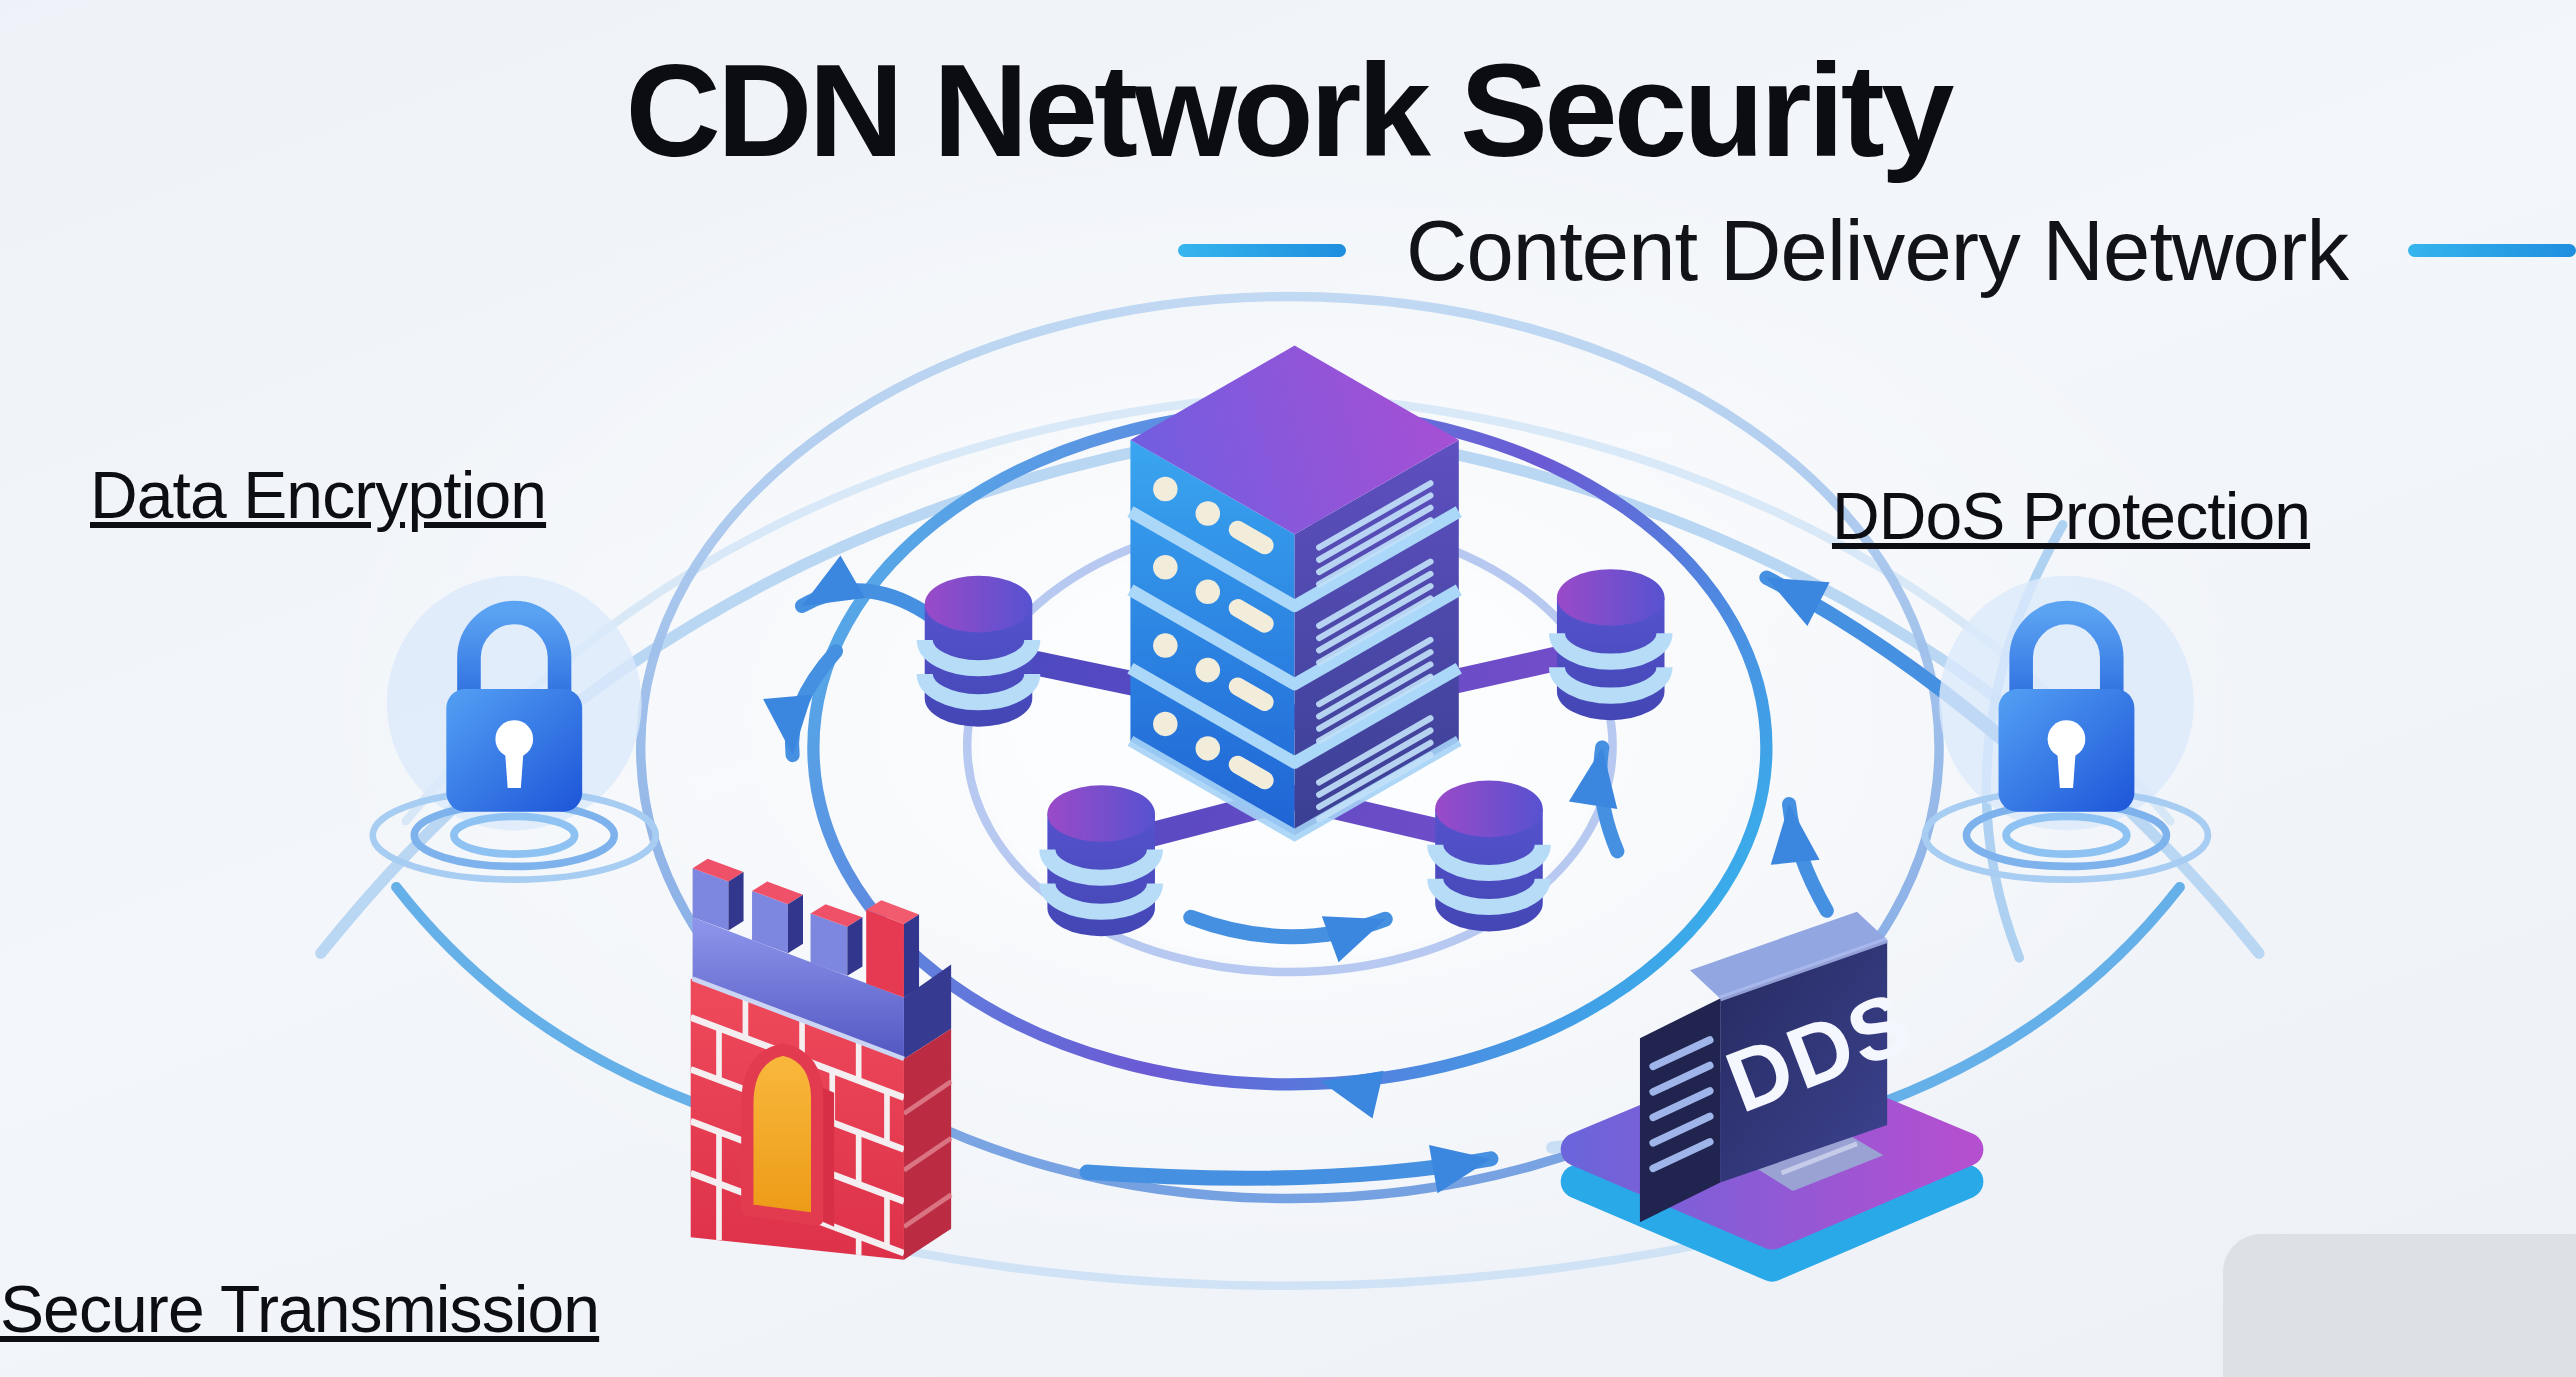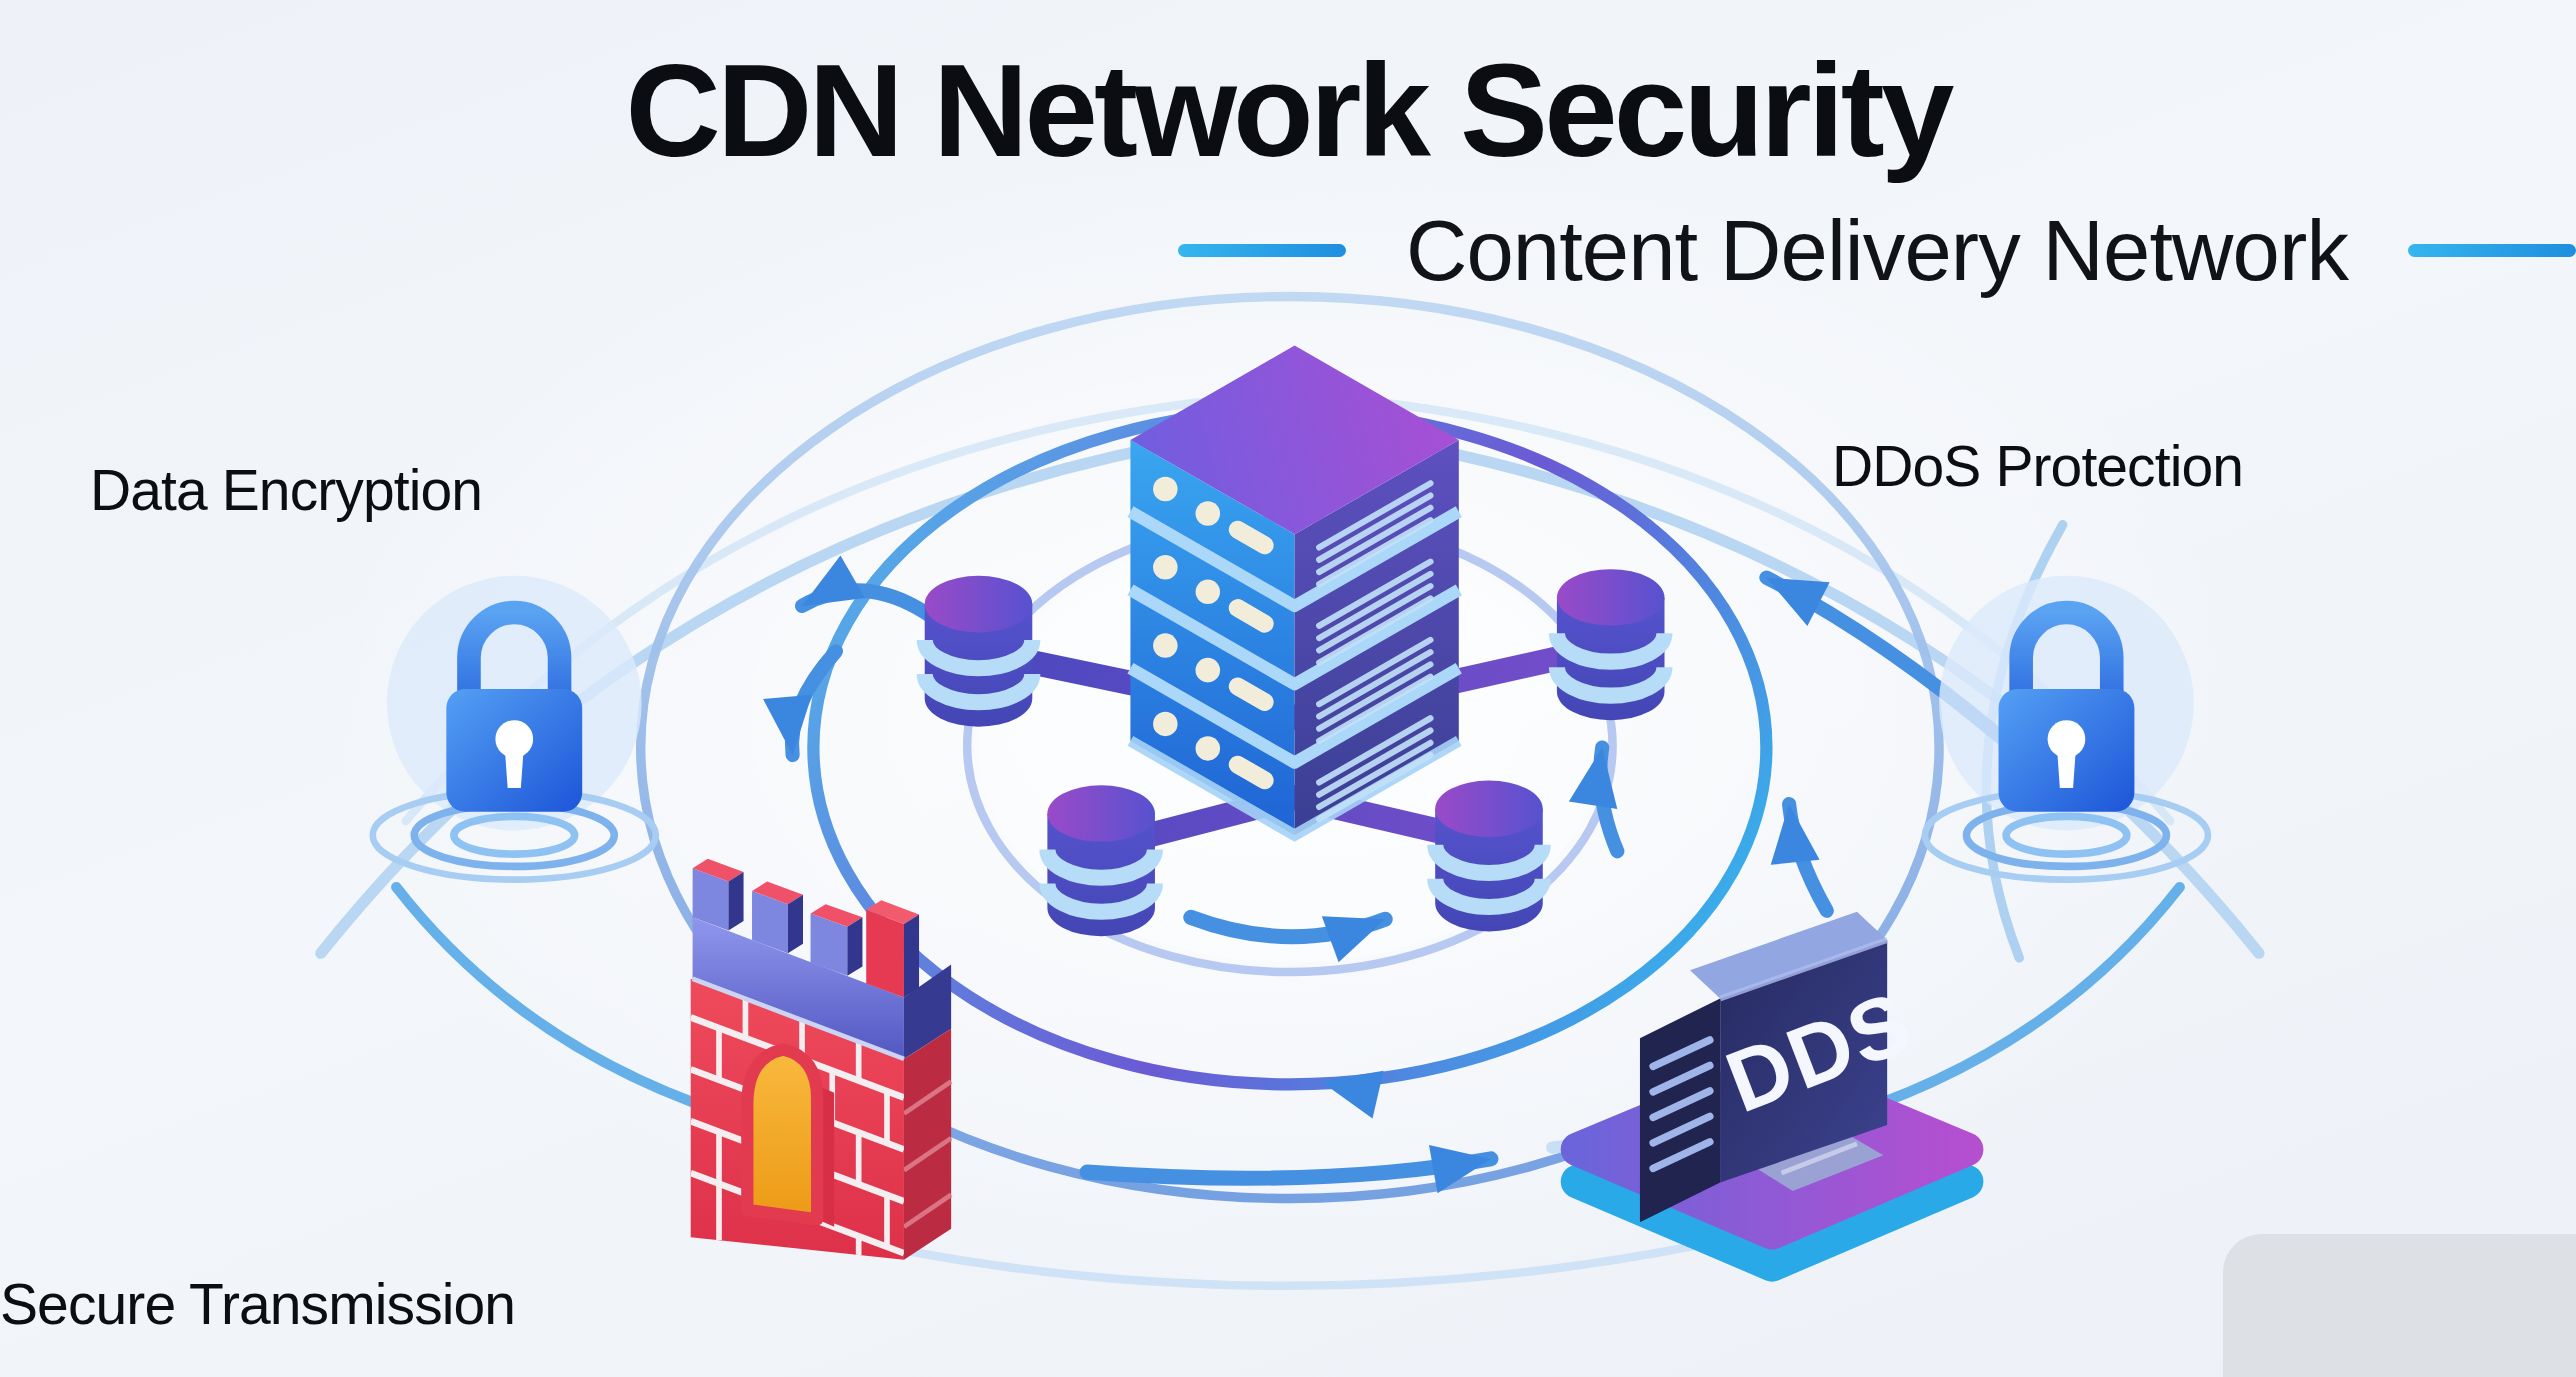--- a/index.html
+++ b/index.html
@@ -17,7 +17,7 @@
   .subtitle{font-size:85px;font-weight:500;letter-spacing:-0.9px;color:#121319;line-height:1;}
   .sub-bar{width:168px;height:13.2px;border-radius:7.5px;
     background:linear-gradient(90deg,#36b5ee,#1e8ede);}
-  .label{position:absolute;font-size:57px;font-weight:500;letter-spacing:-0.9px;color:#0d0e14;line-height:1;}
+  .label{position:absolute;font-size:66px;font-weight:500;letter-spacing:-0.9px;color:#0d0e14;line-height:1;text-decoration:underline;}
   .label-left{left:90px;top:462px;}
   .label-right{left:1832px;top:438px;}
   .label-bottom{left:0;top:1276px;width:100%;text-align:left;}

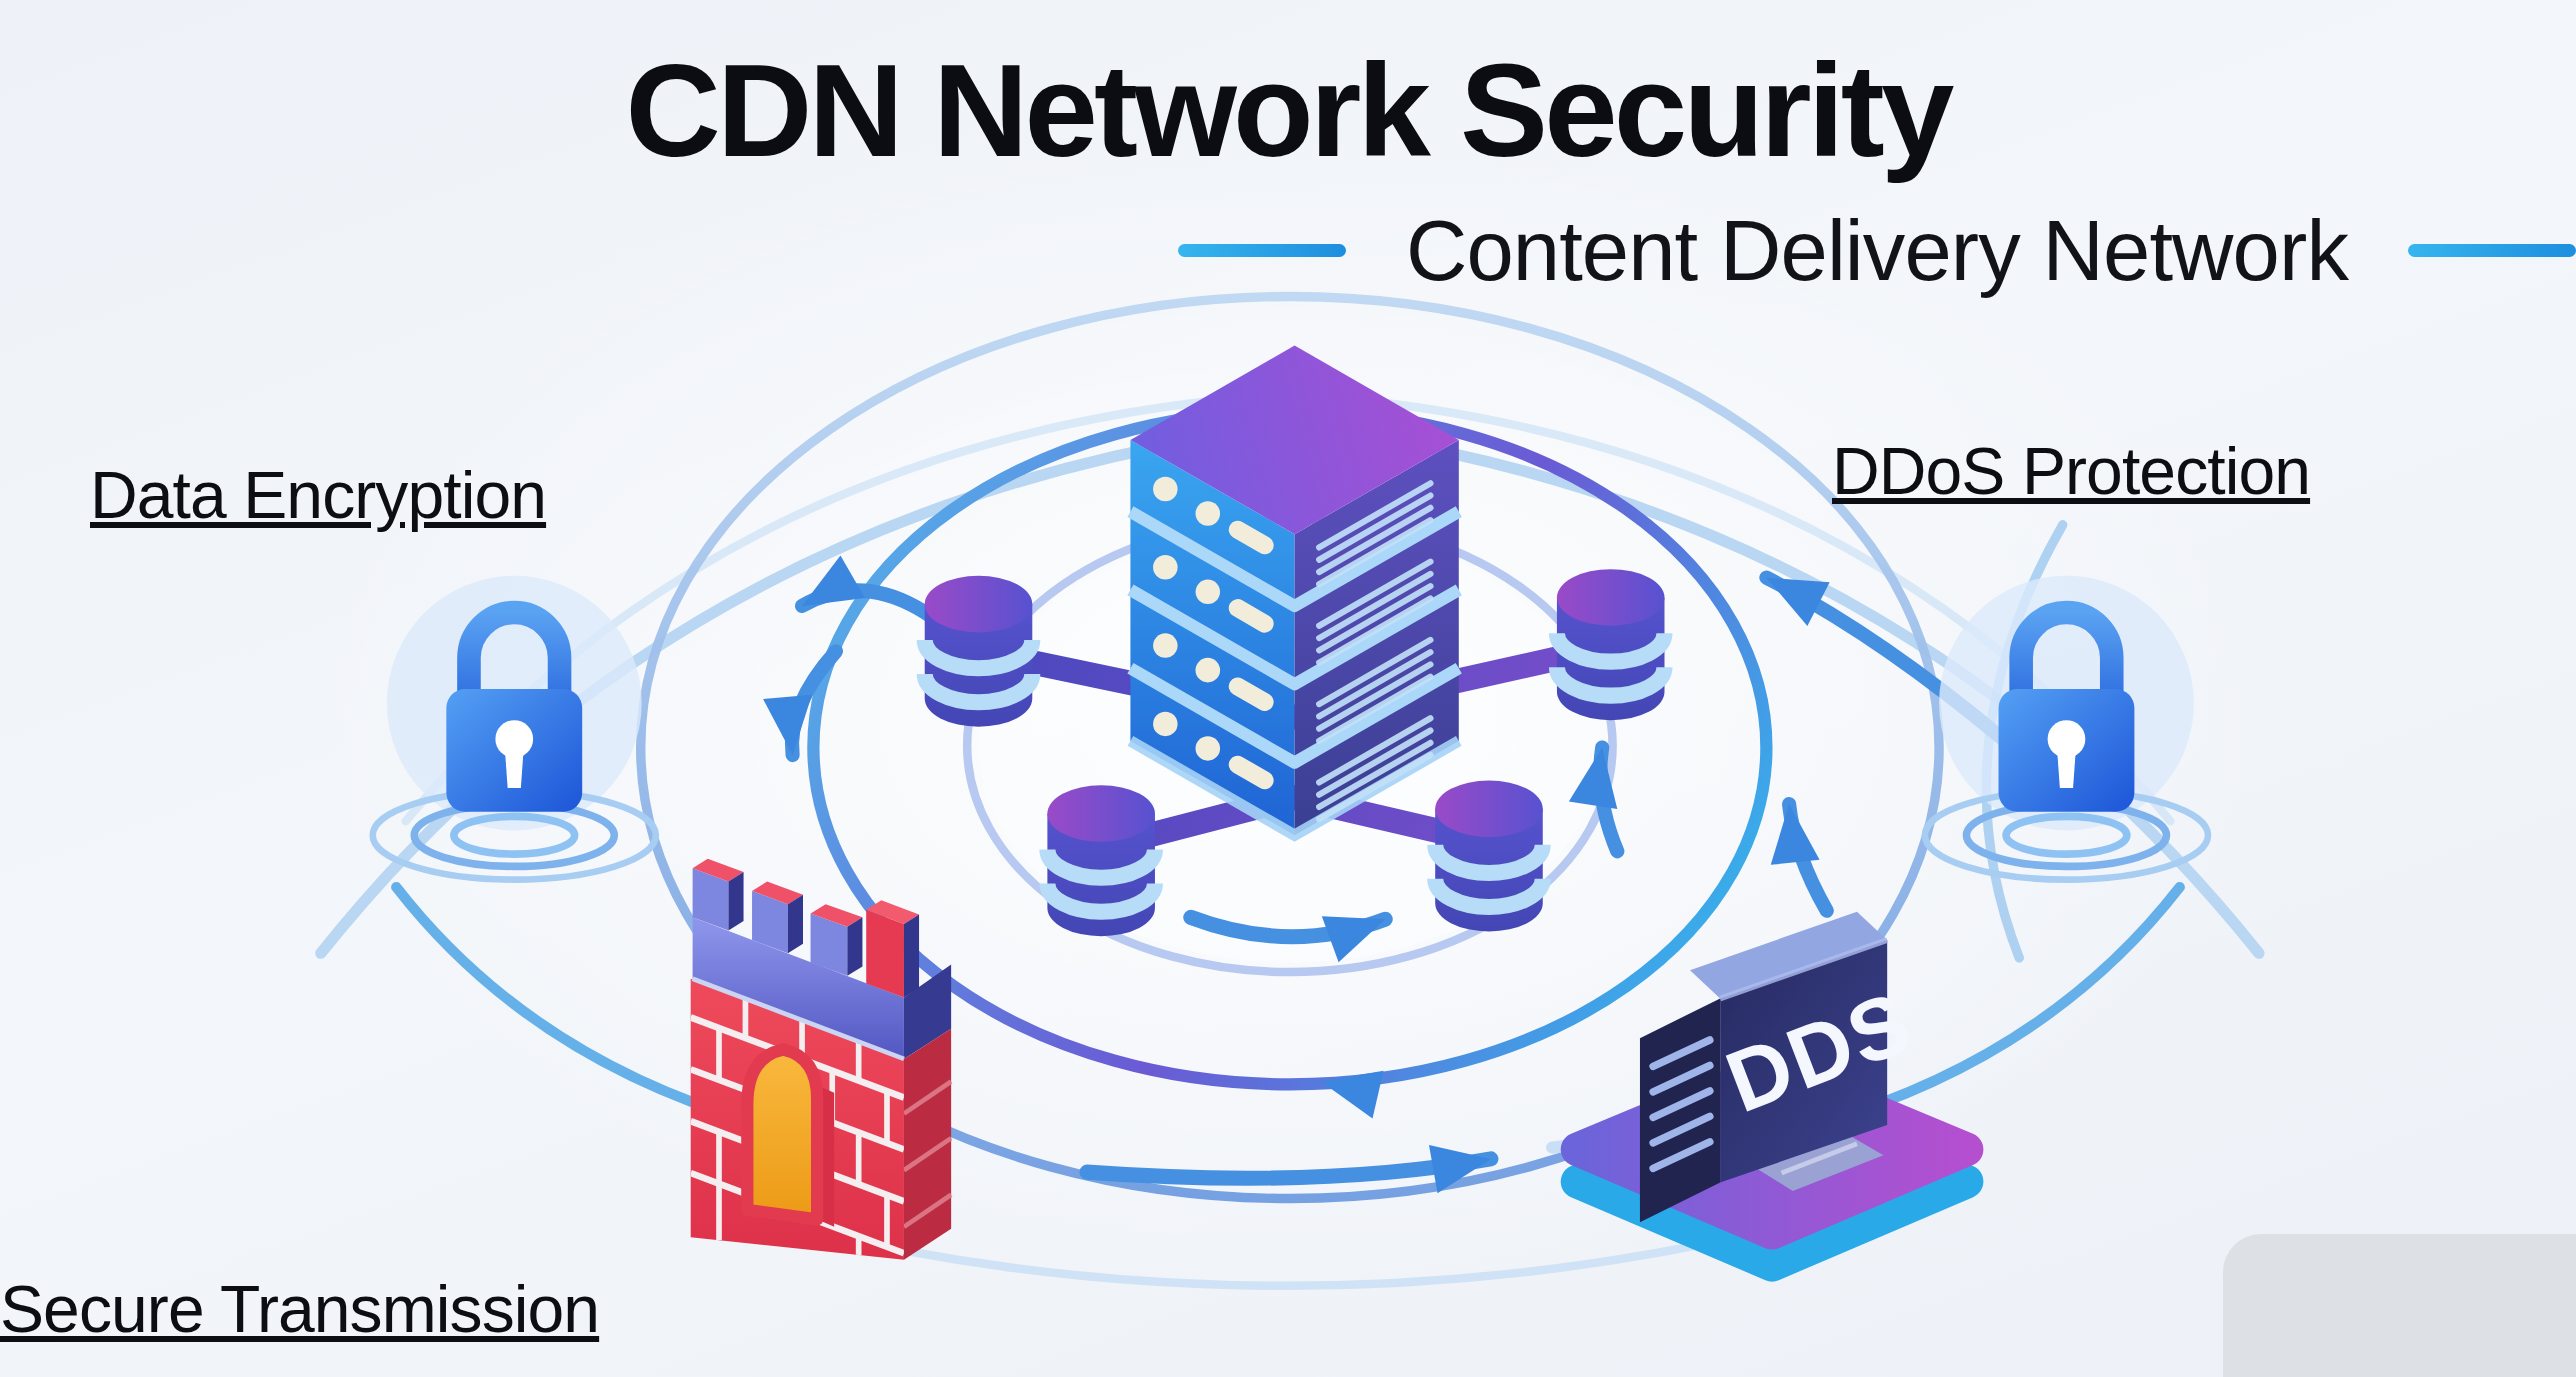--- a/index.html
+++ b/index.html
@@ -19,7 +19,7 @@
     background:linear-gradient(90deg,#36b5ee,#1e8ede);}
   .label{position:absolute;font-size:66px;font-weight:500;letter-spacing:-0.9px;color:#0d0e14;line-height:1;text-decoration:underline;}
   .label-left{left:90px;top:462px;}
-  .label-right{left:1832px;top:438px;}
+  .label-right{left:1832px;top:483px;}
   .label-bottom{left:0;top:1276px;width:100%;text-align:left;}
   .corner-plate{position:absolute;right:-34px;bottom:-45px;width:387px;height:189px;
     border-radius:38px;background:#d5d8dc;opacity:.7;}

